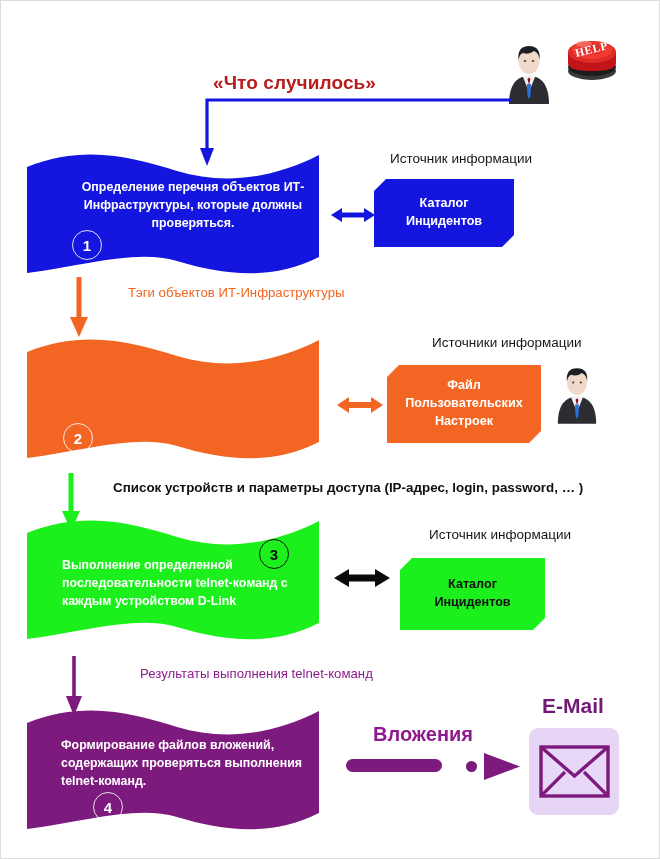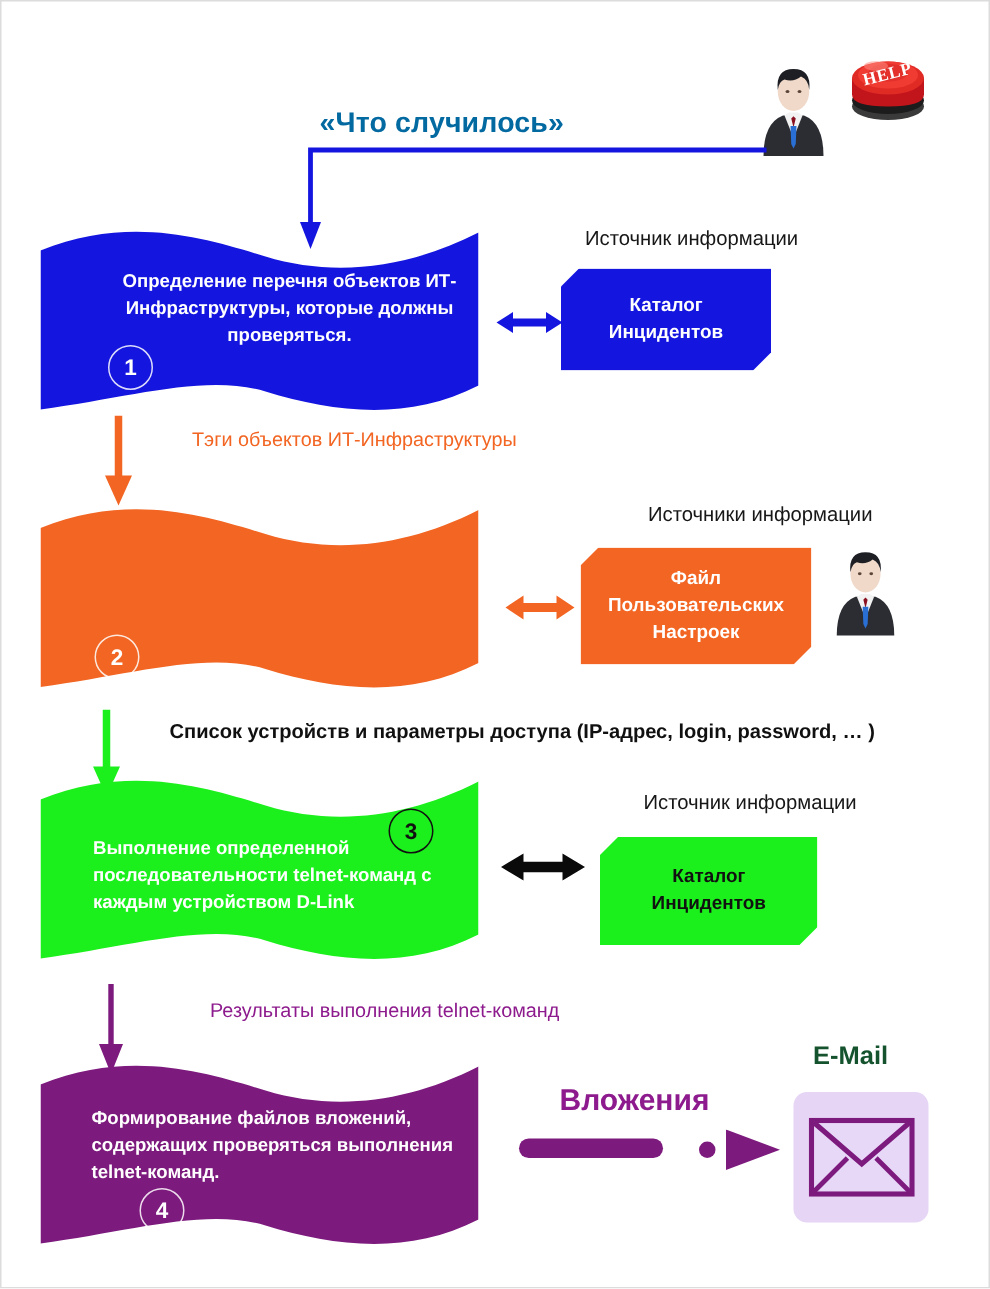--- a/index.html
+++ b/index.html
@@ -25,7 +25,7 @@
   .title-text {
     font-size: 19px;
     font-weight: bold;
-    color: #0369a1;
+    color: #b91c1c;
     letter-spacing: 0.1px;
     white-space: nowrap;
   }

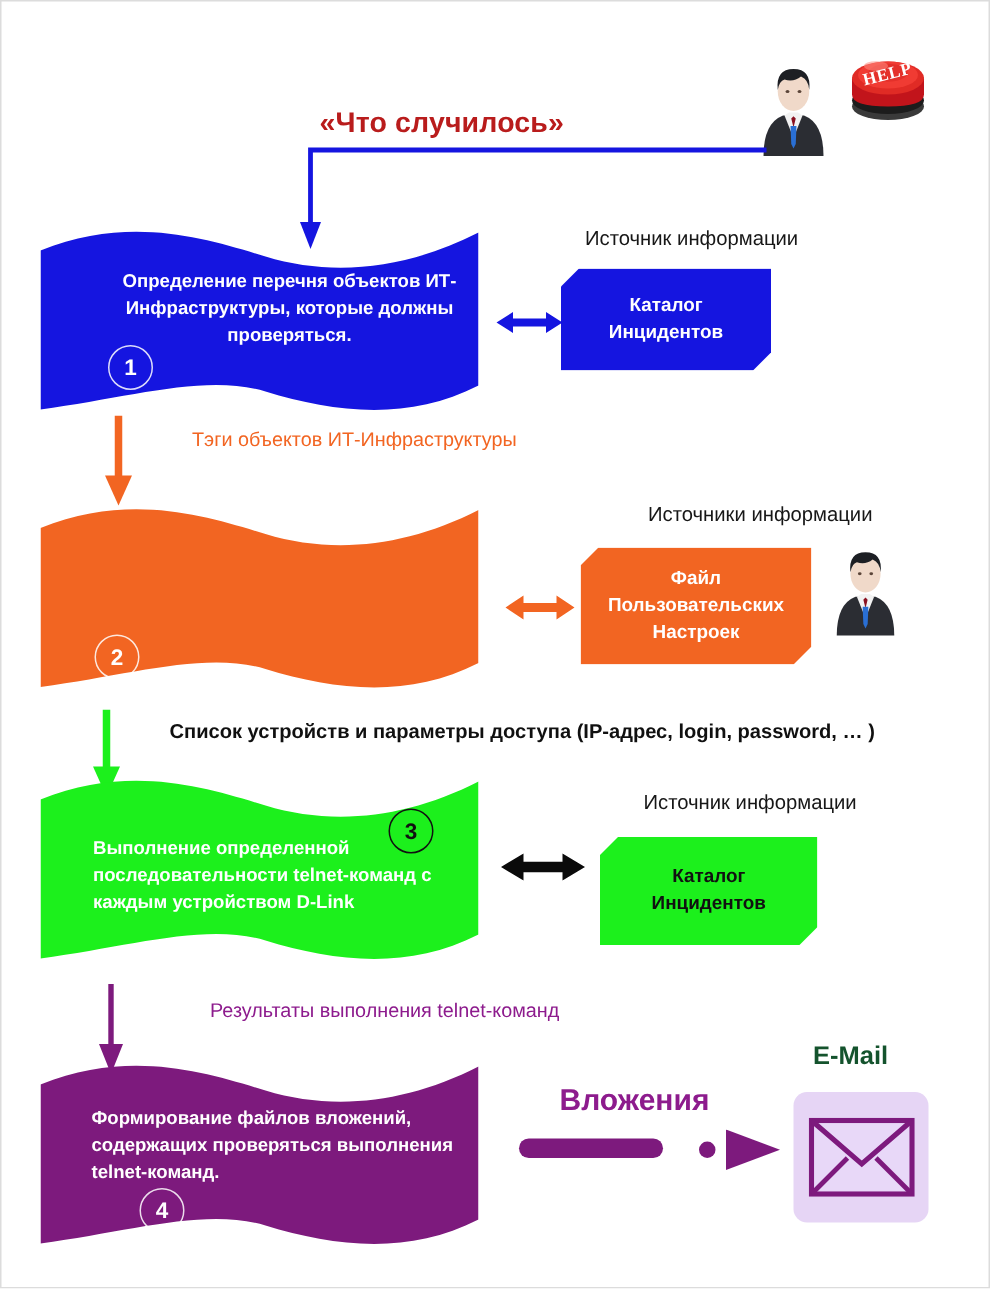--- a/index.html
+++ b/index.html
@@ -107,9 +107,9 @@
   }
   .email-label {
     position: absolute;
-    font-size: 17px;
-    font-weight: bold;
-    color: #14532d;
+    font-size: 21px;
+    font-weight: bold;
+    color: #701a75;
     white-space: nowrap;
   }
   .attach-label {

